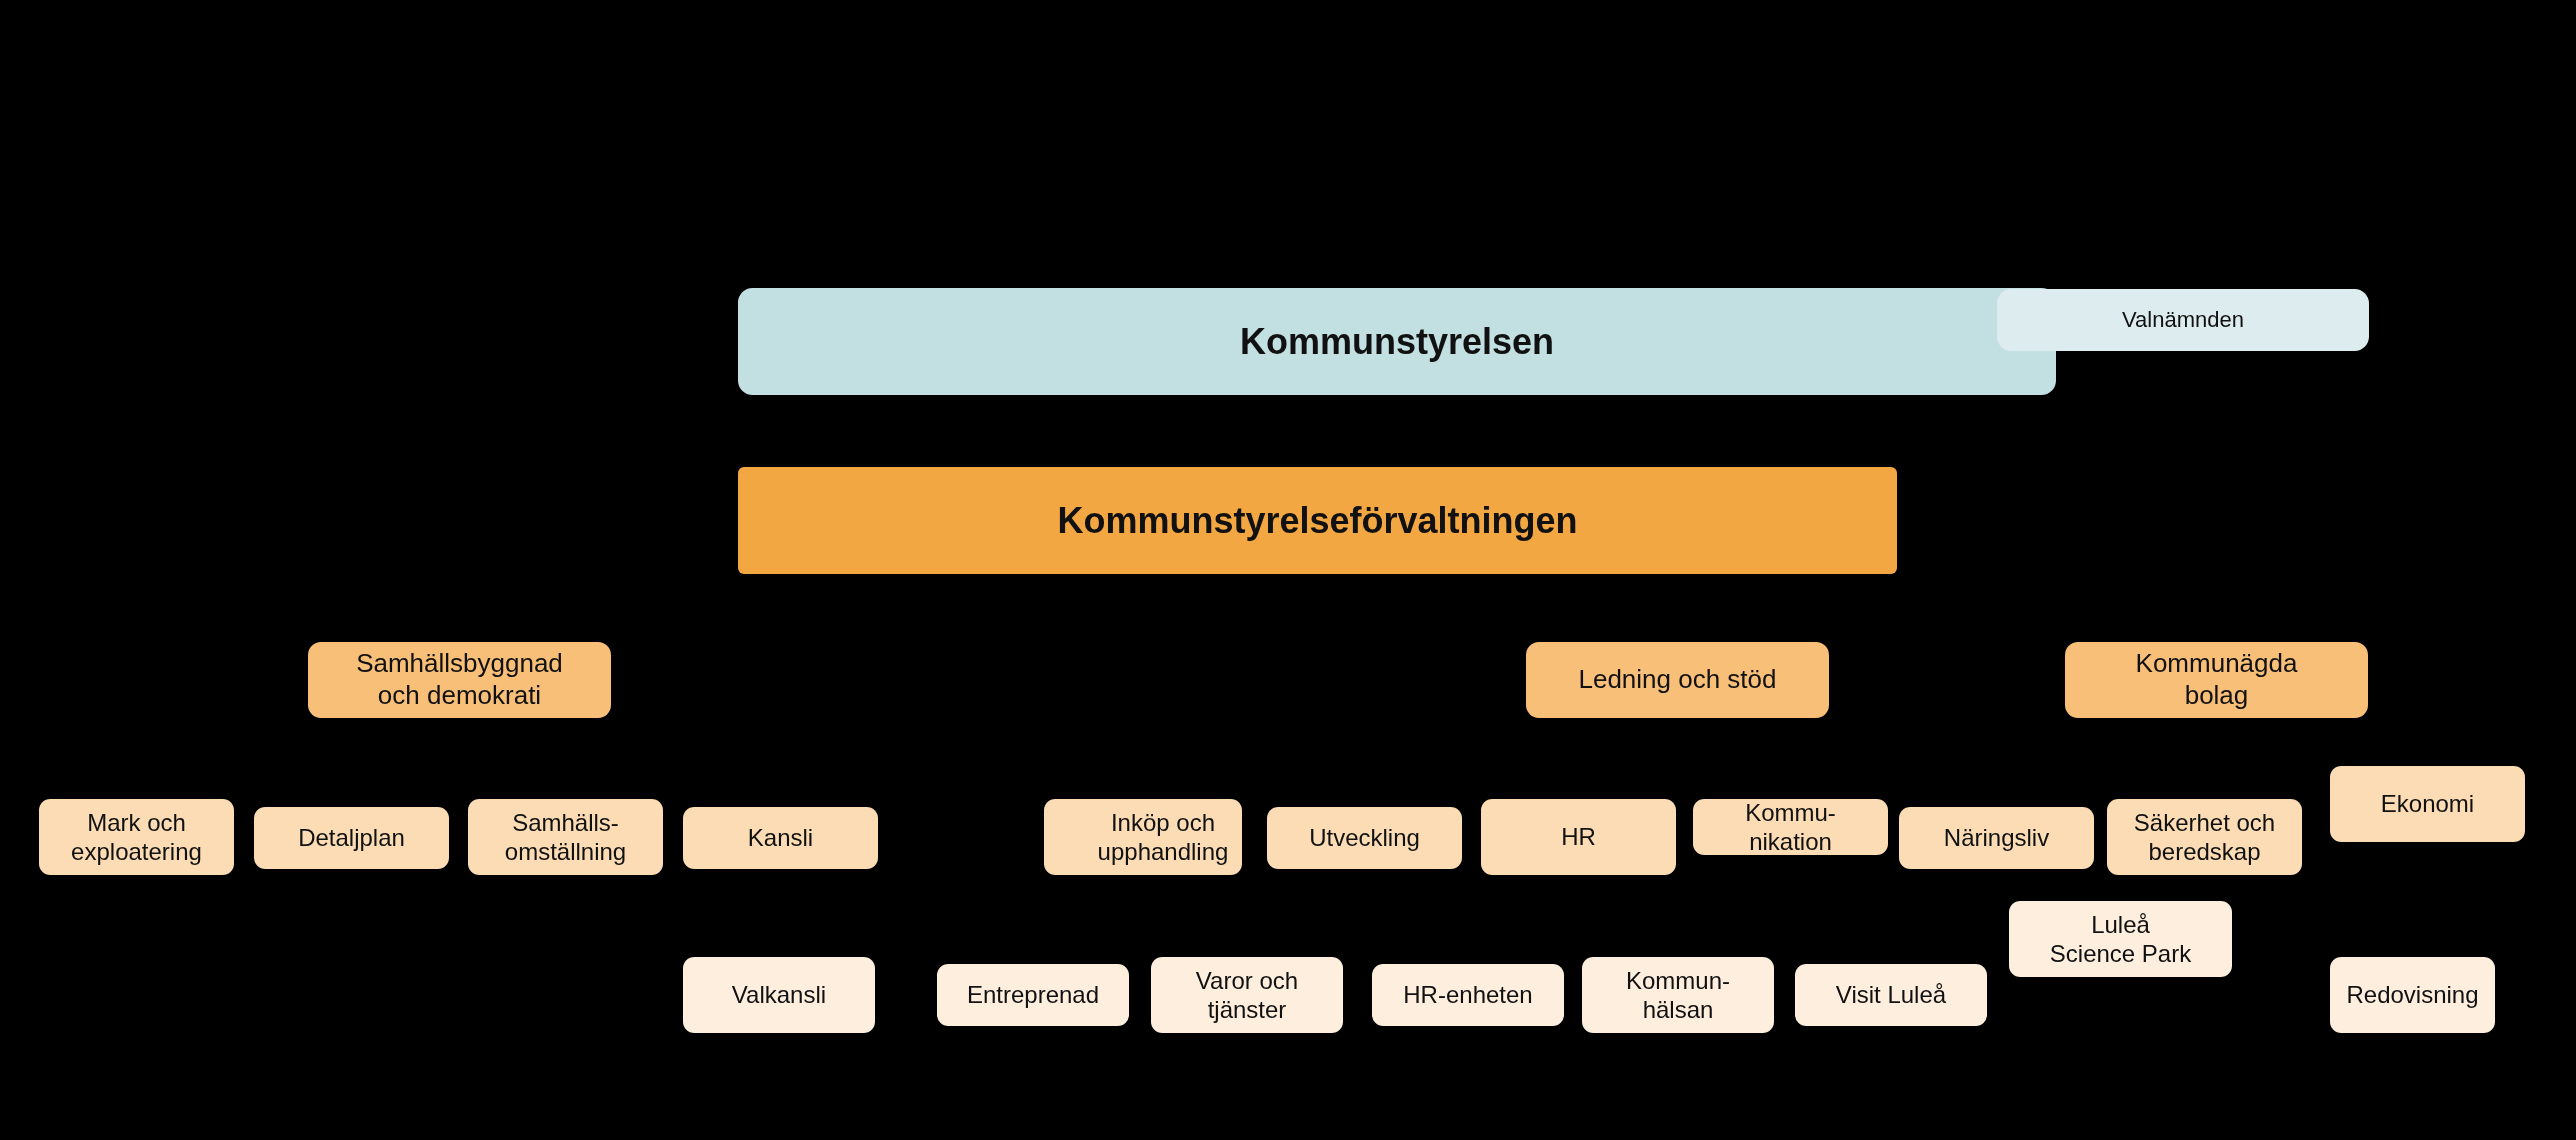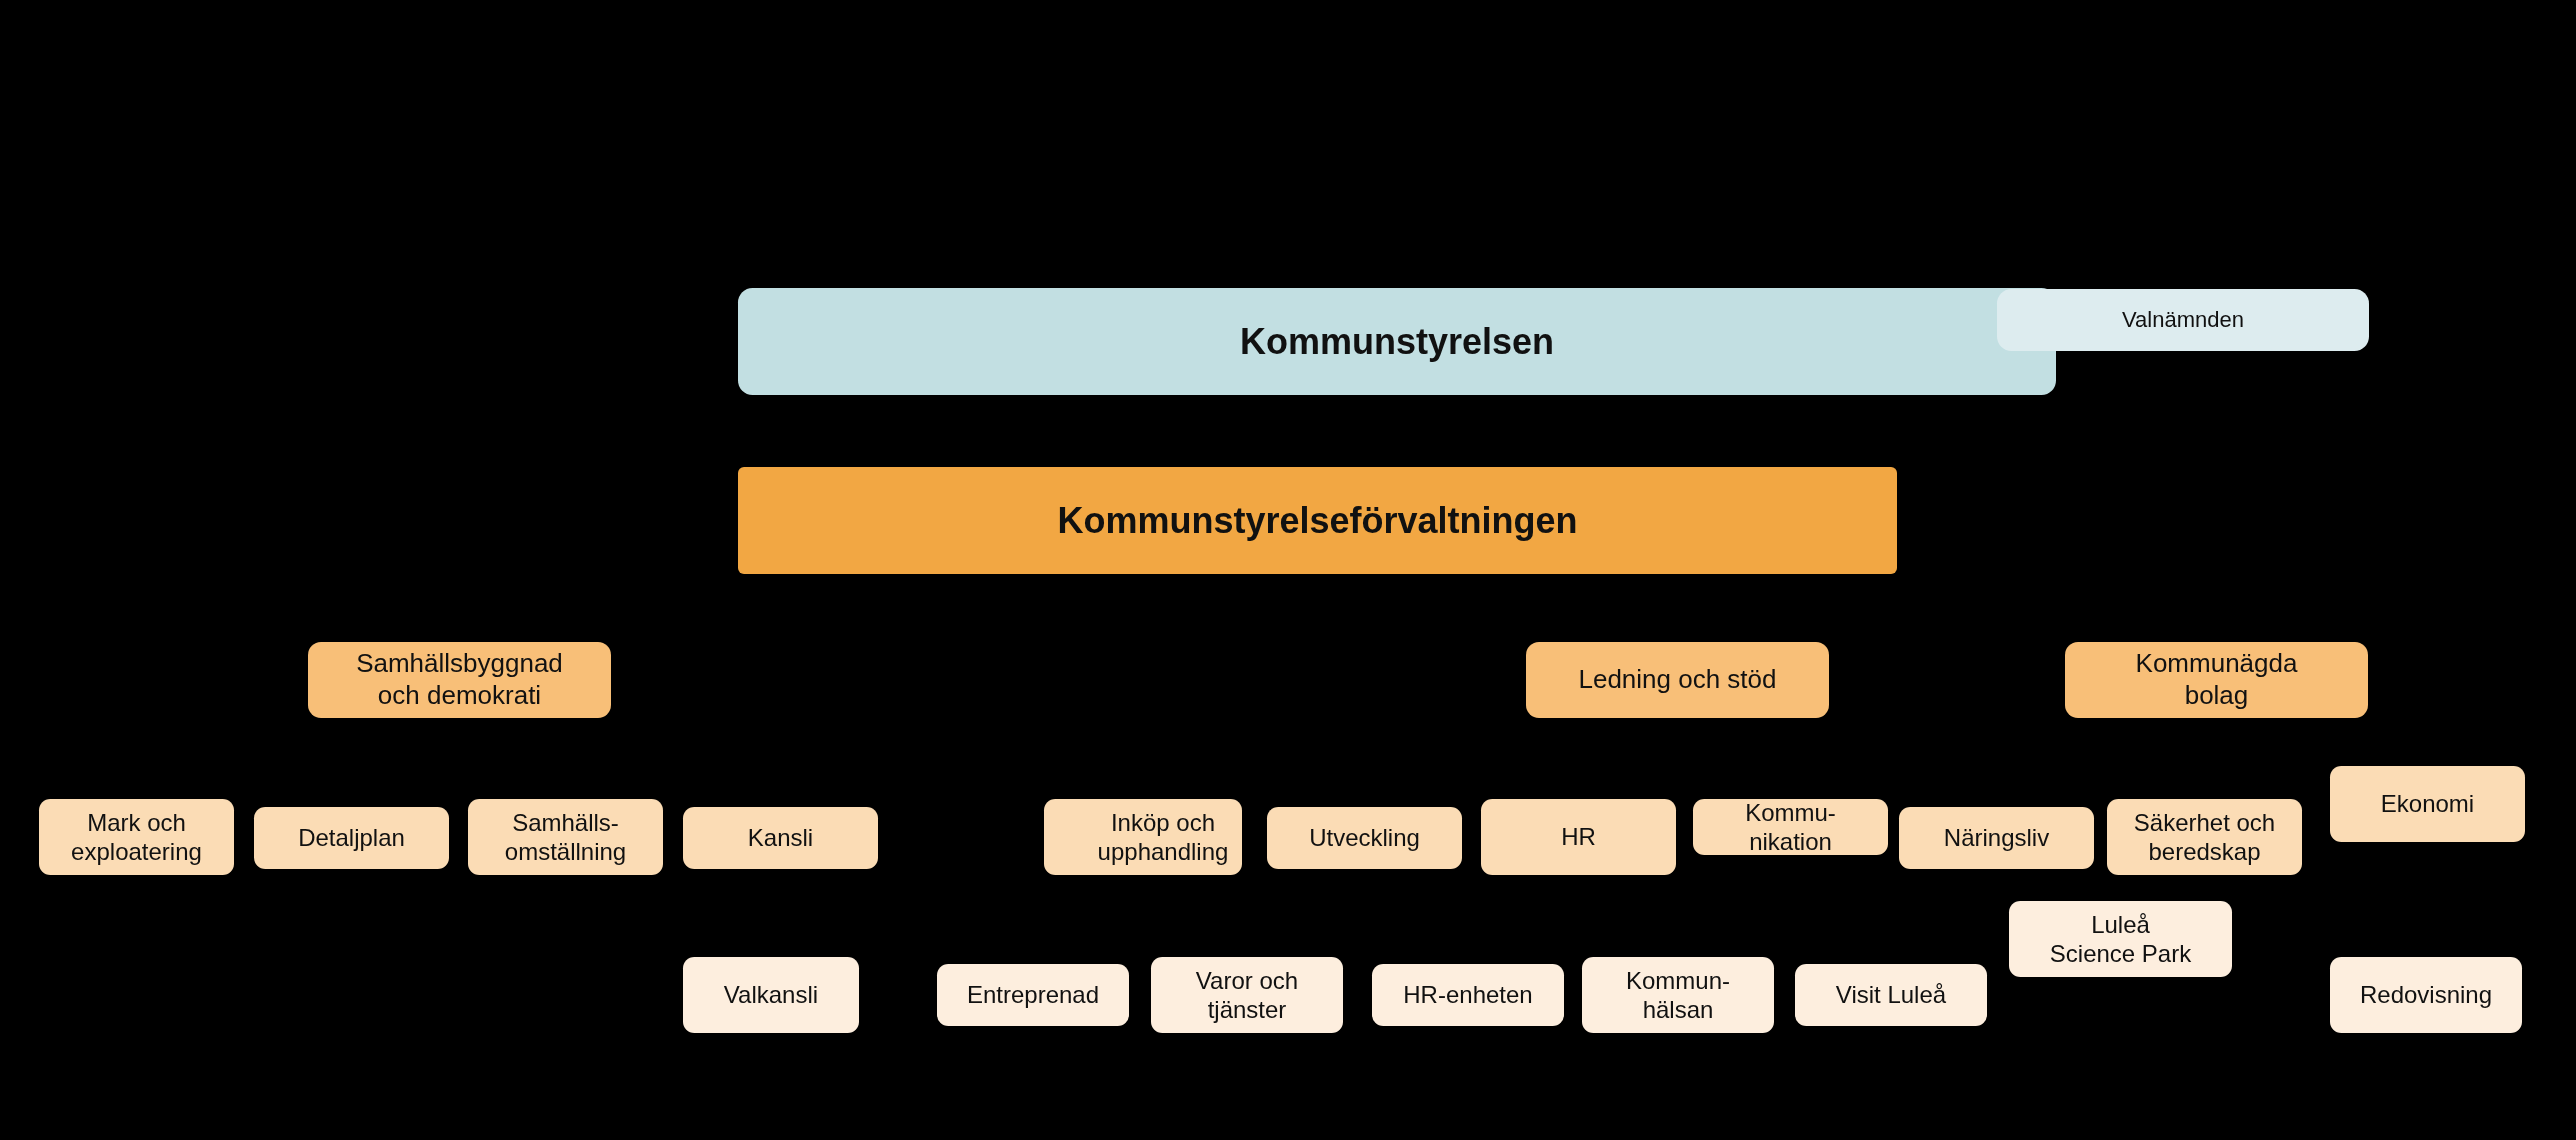--- a/index.html
+++ b/index.html
@@ -98,7 +98,7 @@
     <div class="node lvl-unit" style="left: 2107px; top: 799px; width: 195px; height: 76px;"><span>Säkerhet och
 beredskap</span></div>
     <div class="node lvl-unit" style="left: 2330px; top: 766px; width: 195px; height: 76px;"><span>Ekonomi</span></div>
-    <div class="node lvl-sub" style="left: 683px; top: 957px; width: 176px; height: 76px;"><span>Valkansli</span></div>
+    <div class="node lvl-sub" style="left: 683px; top: 957px; width: 192px; height: 76px;"><span>Valkansli</span></div>
     <div class="node lvl-sub" style="left: 937px; top: 964px; width: 192px; height: 62px;"><span>Entreprenad</span></div>
     <div class="node lvl-sub" style="left: 1151px; top: 957px; width: 192px; height: 76px;"><span>Varor och
 tjänster</span></div>

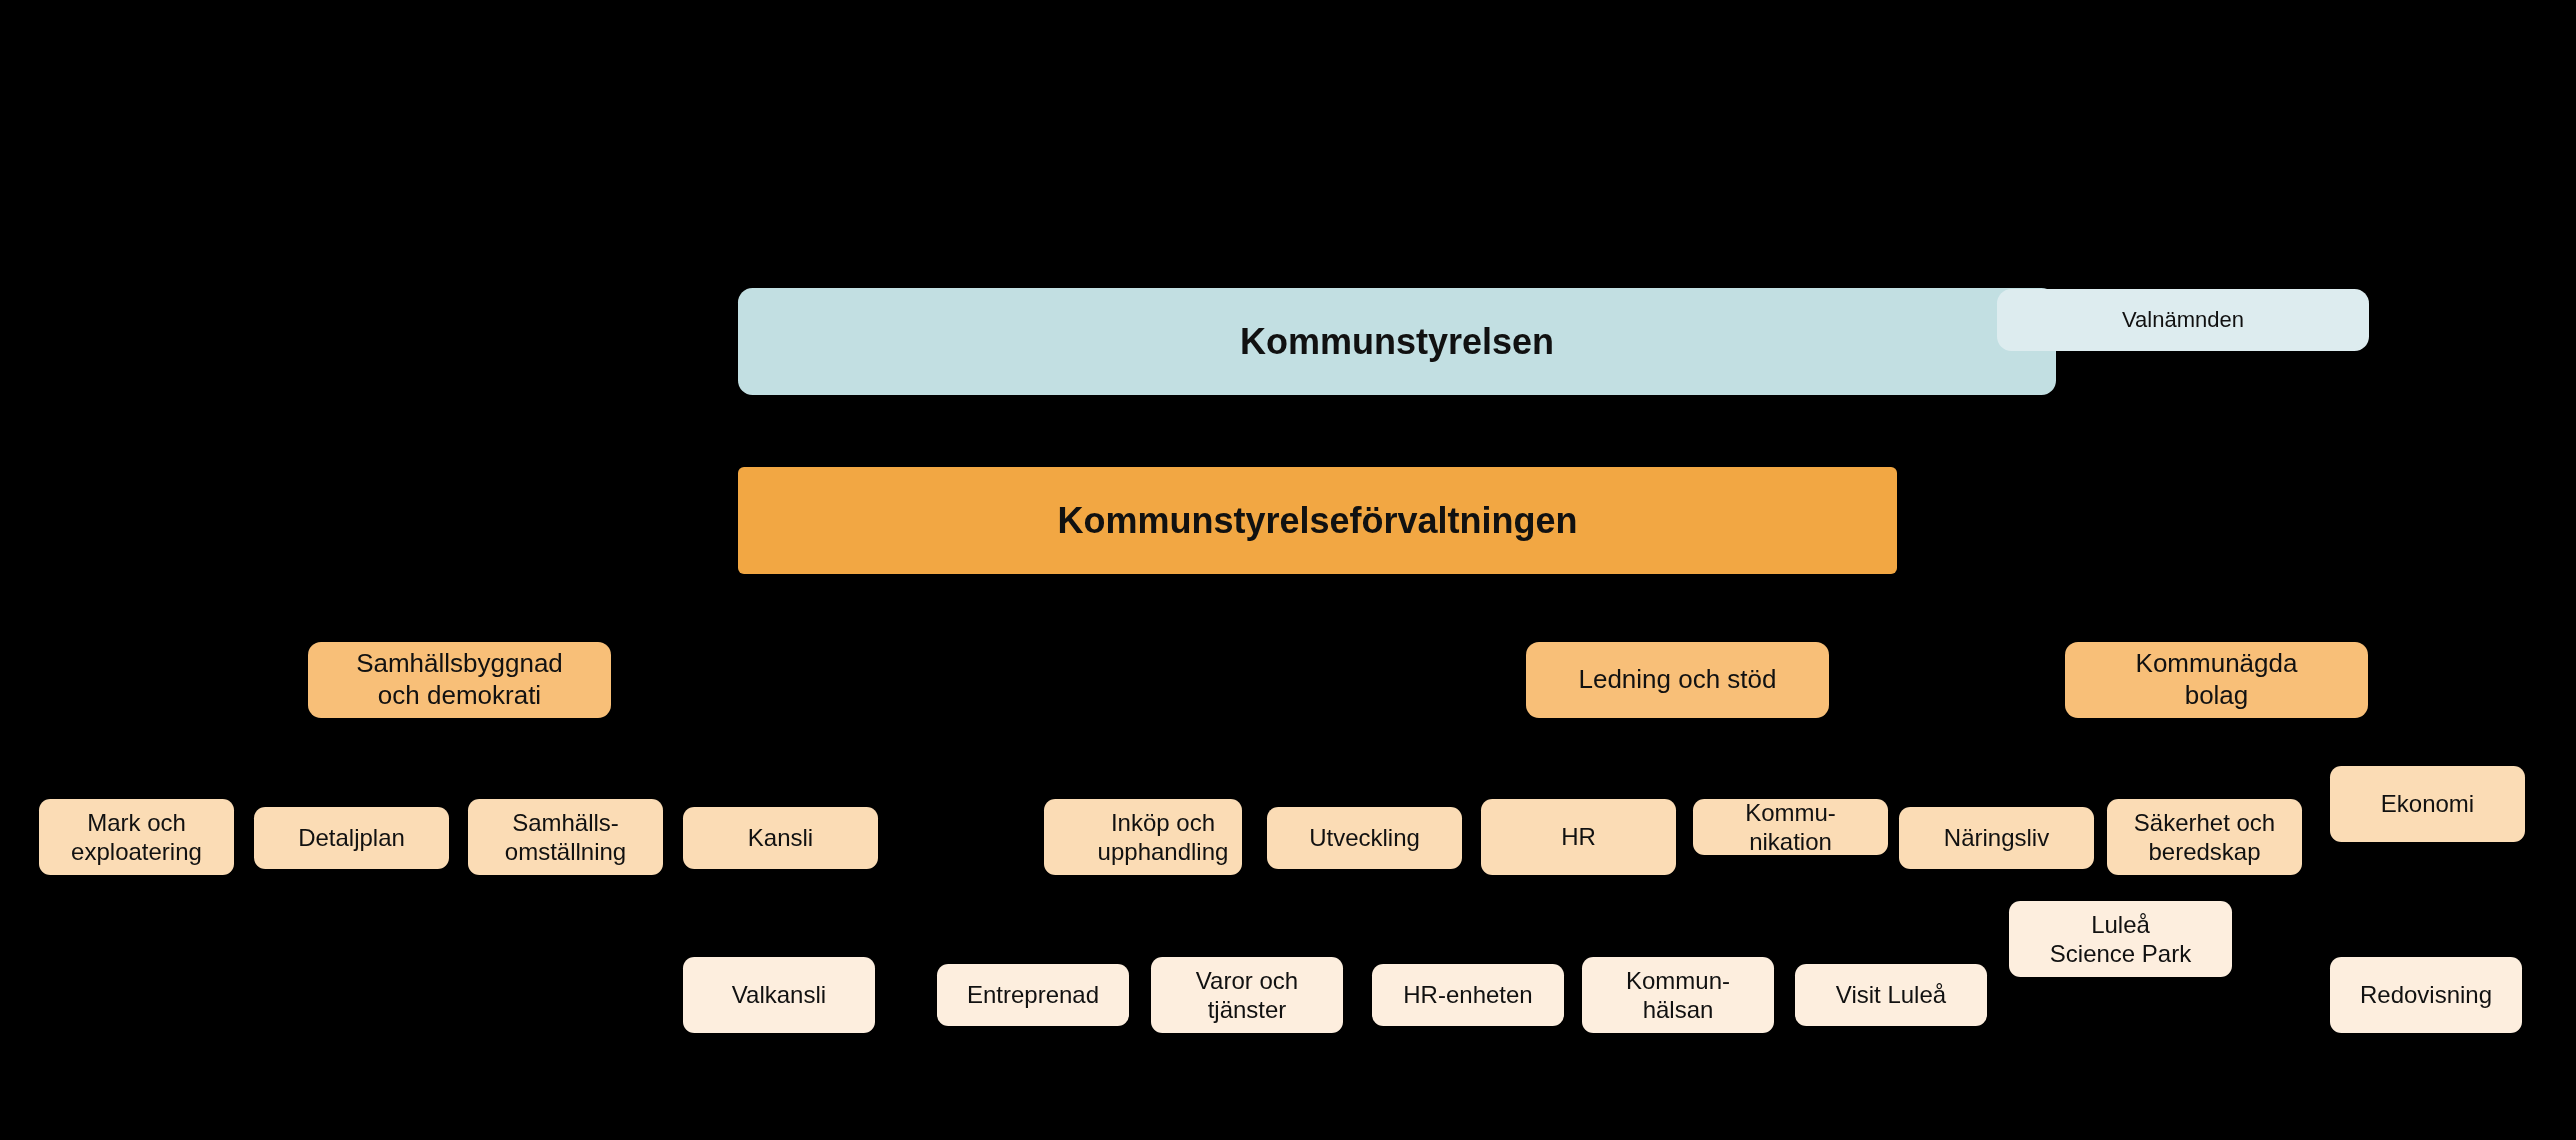--- a/index.html
+++ b/index.html
@@ -108,7 +108,7 @@
     <div class="node lvl-sub" style="left: 1795px; top: 964px; width: 192px; height: 62px;"><span>Visit Luleå</span></div>
     <div class="node lvl-sub" style="left: 2009px; top: 901px; width: 223px; height: 76px;"><span>Luleå
 Science Park</span></div>
-    <div class="node lvl-sub" style="left: 2330px; top: 957px; width: 192px; height: 76px;"><span>Redovisning</span></div>
+    <div class="node lvl-sub" style="left: 2330px; top: 957px; width: 165px; height: 76px;"><span>Redovisning</span></div>
   </div>
 
 

